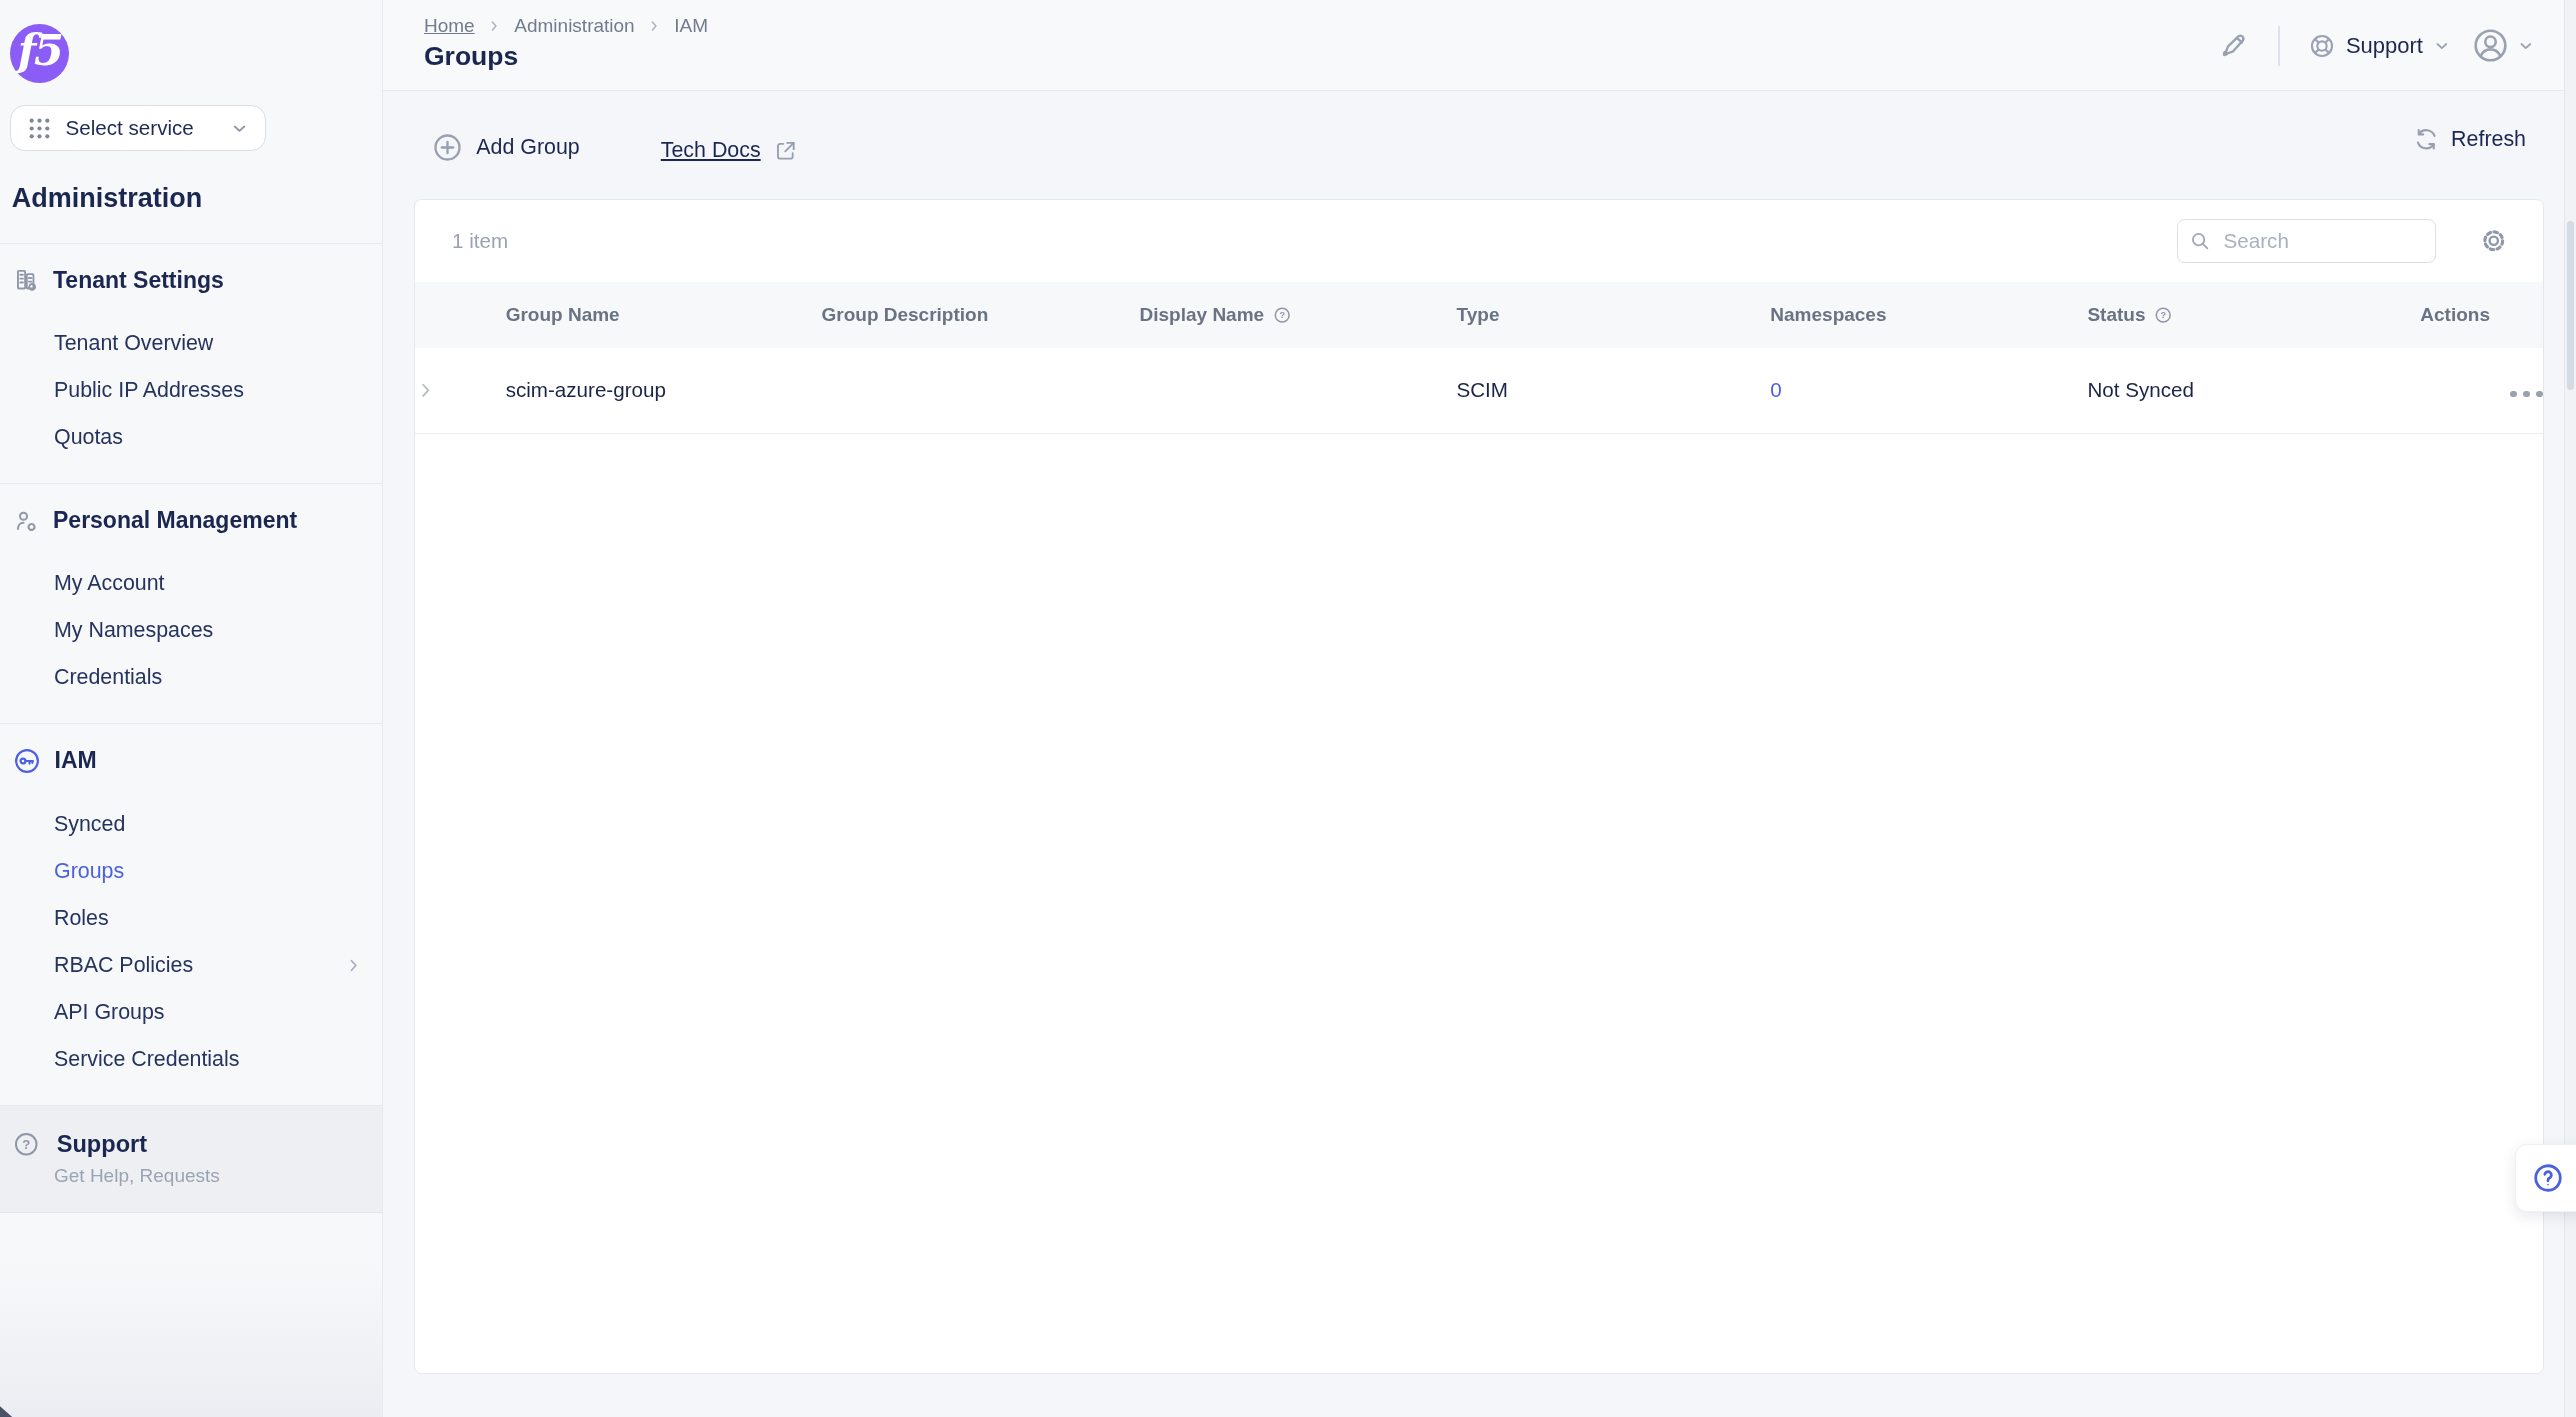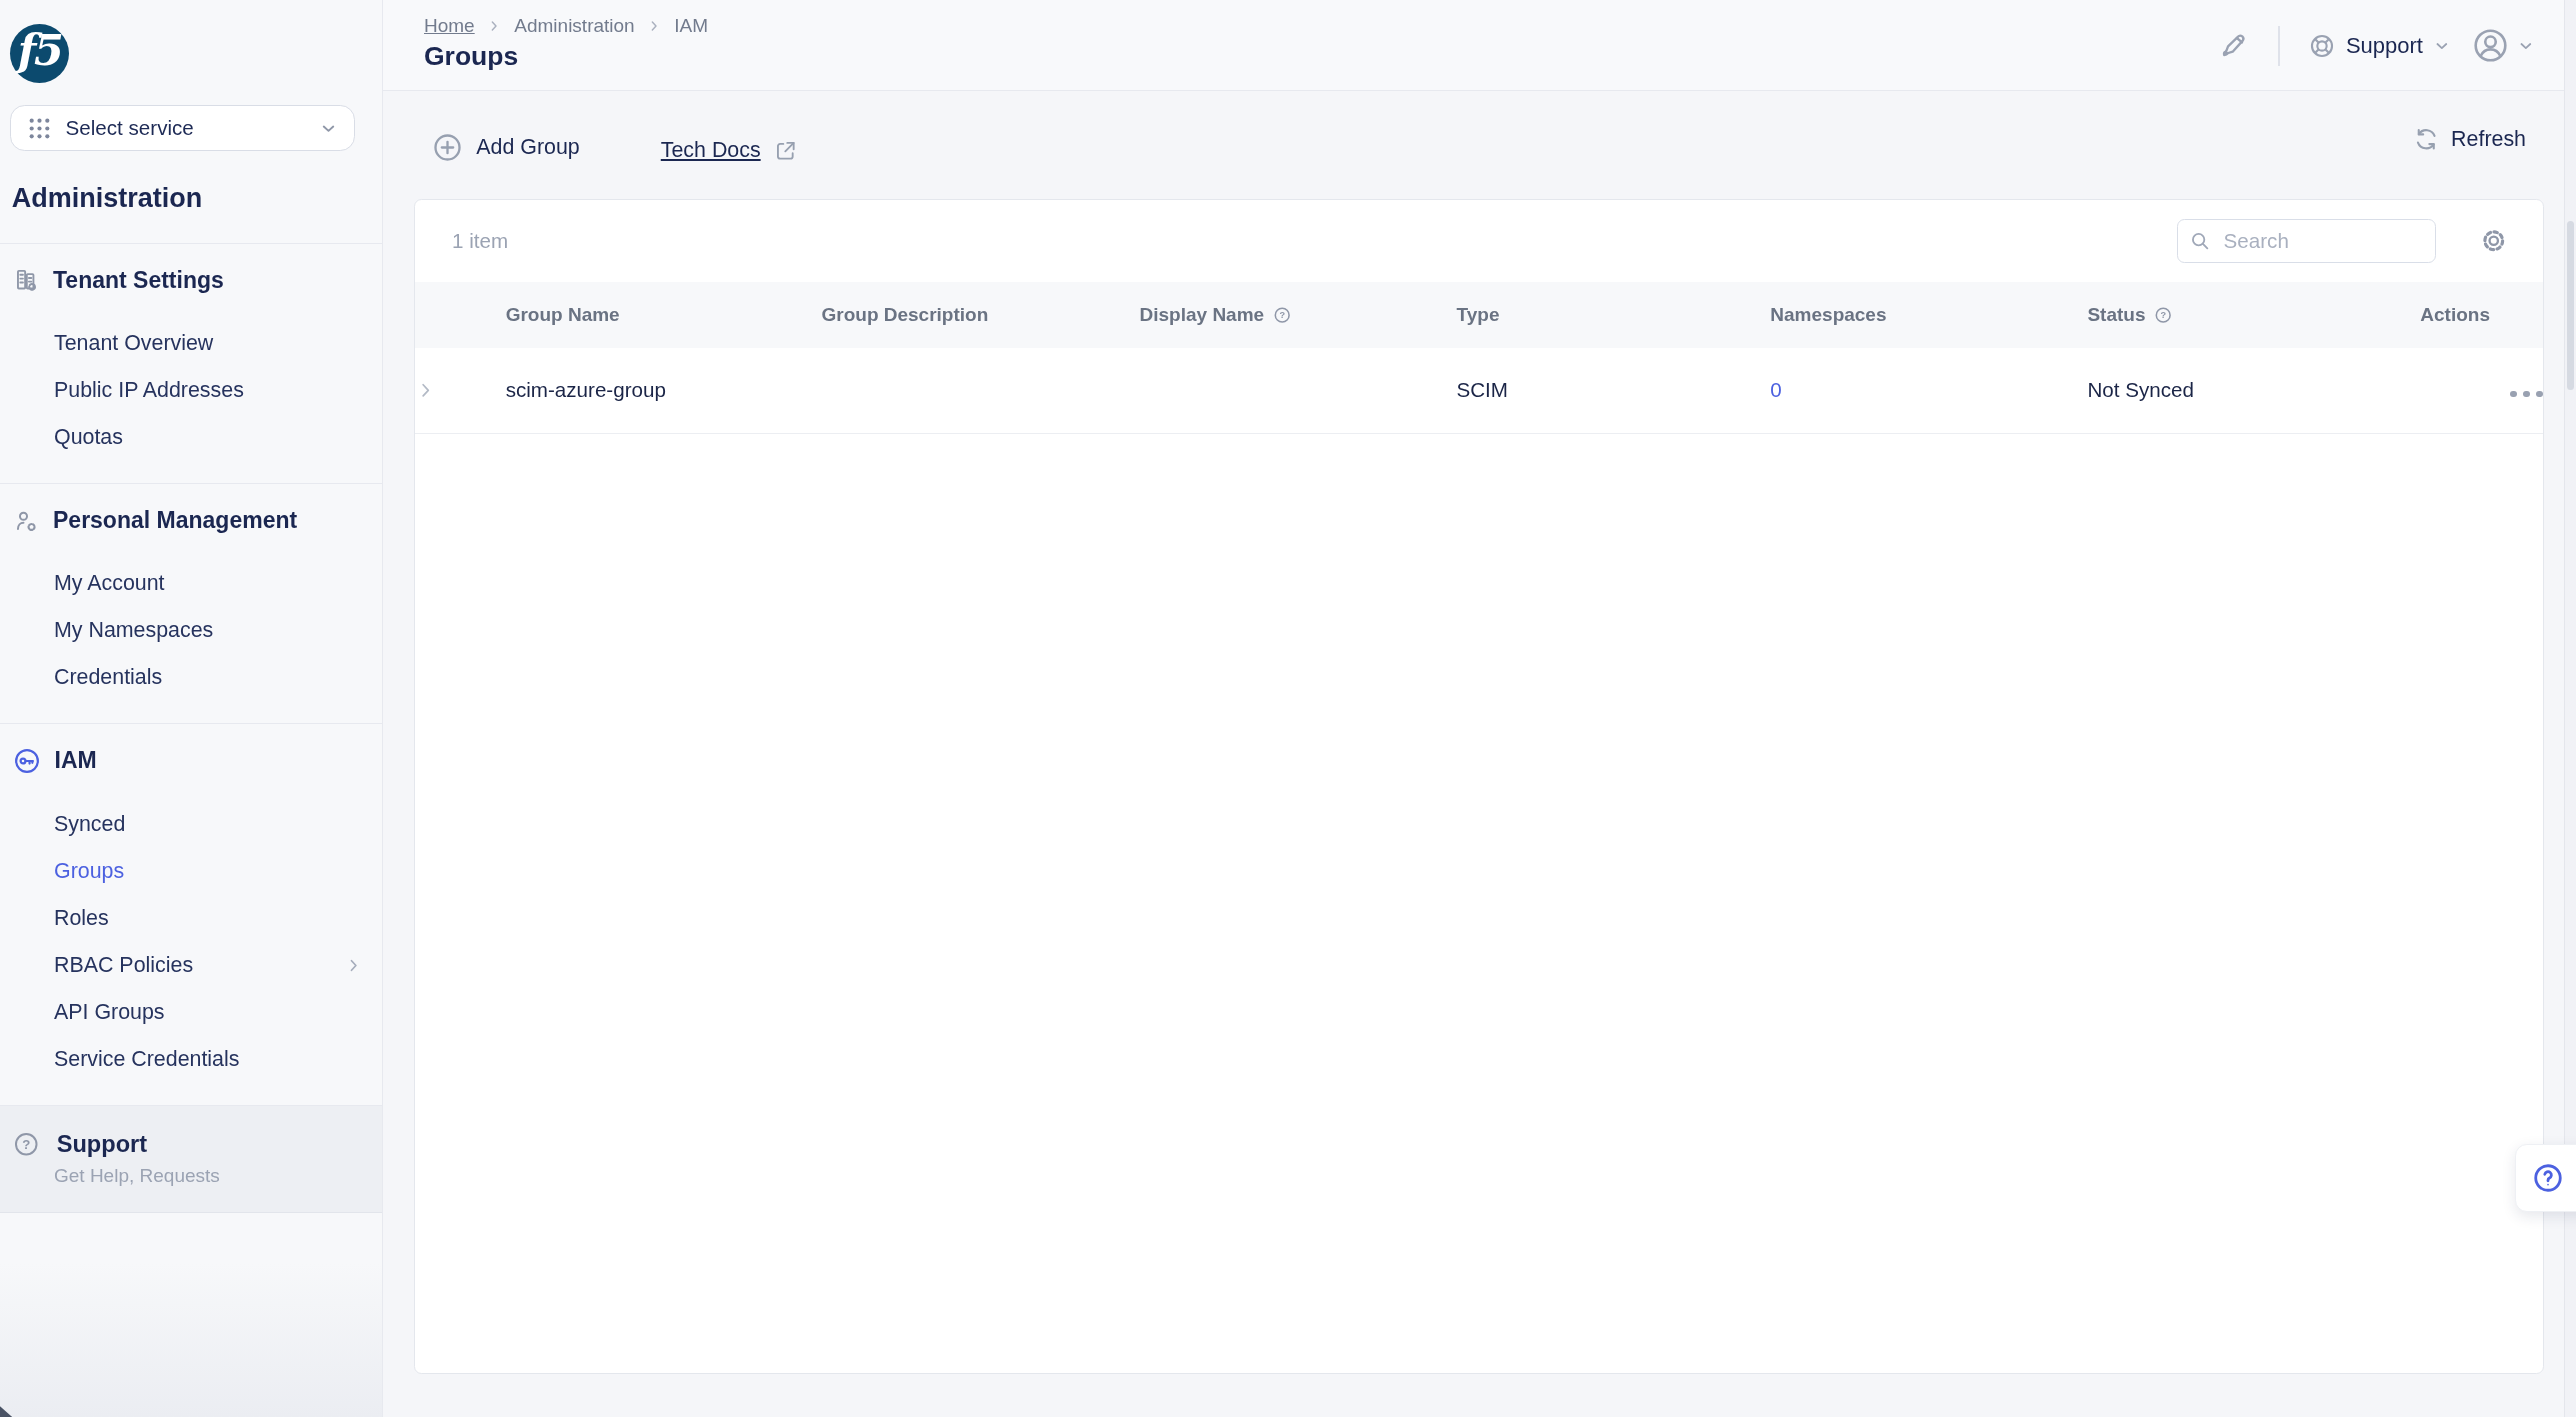--- a/index.html
+++ b/index.html
@@ -18,7 +18,7 @@
   }
   .logo {
     position:absolute; left:10.3px; top:23.6px; width:59px; height:59px;
-    background:#0c4a6e; border-radius:50%;
+    background:#8b5cf6; border-radius:50%;
     display:flex; align-items:center; justify-content:center;
   }
   .logo span {

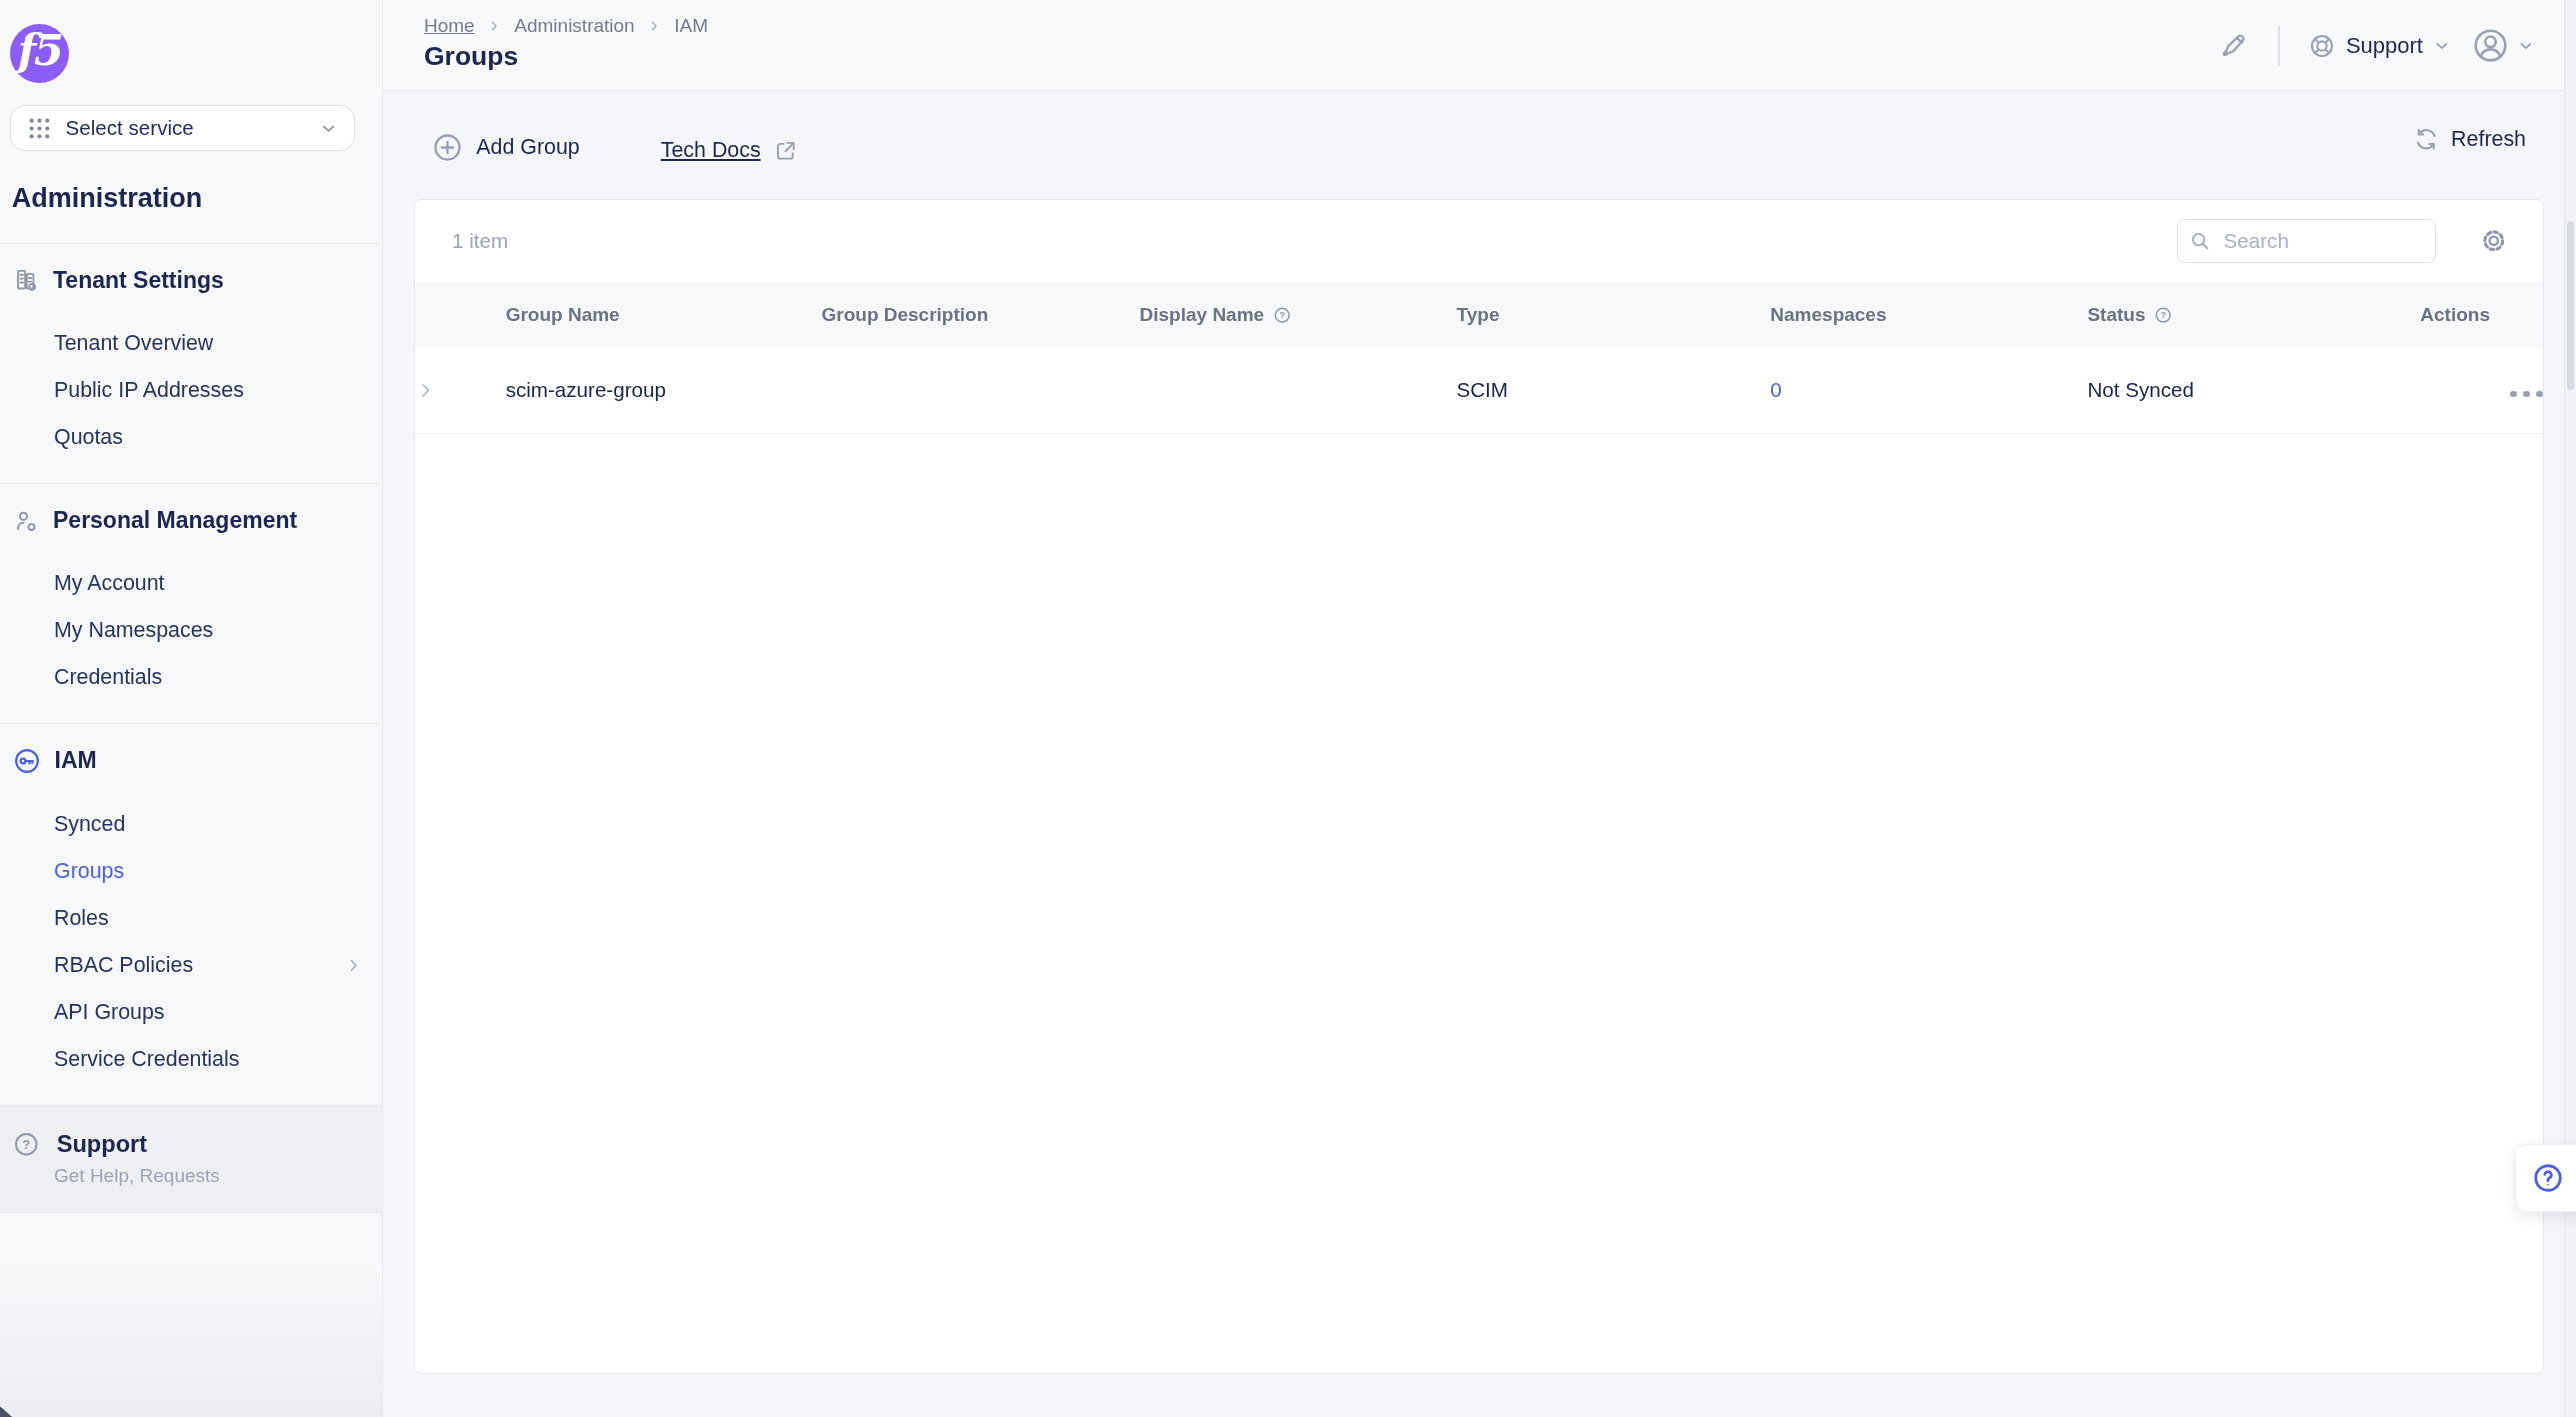--- a/index.html
+++ b/index.html
@@ -26,7 +26,7 @@
     color:#ffffff; font-size:43px; line-height:1; margin-top:-4.4px; letter-spacing:-2.2px;
   }
   .service-select {
-    position:absolute; left:10.3px; top:105px; width:345px; height:46px;
+    position:absolute; left:10.3px; top:105px; width:256px; height:46px;
     background:#ffffff; border:1.5px solid #d9dde6; border-radius:14.7px;
     display:flex; align-items:center; padding:0 16px; gap:13.3px; cursor:pointer;
   }

